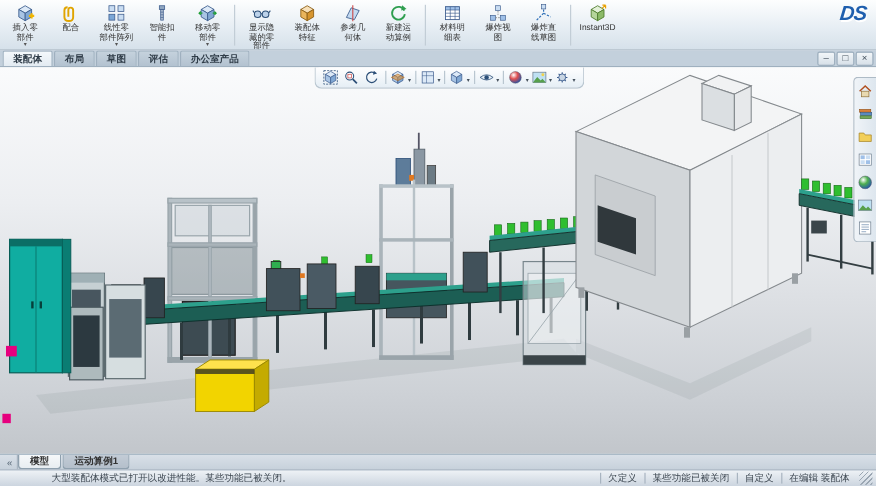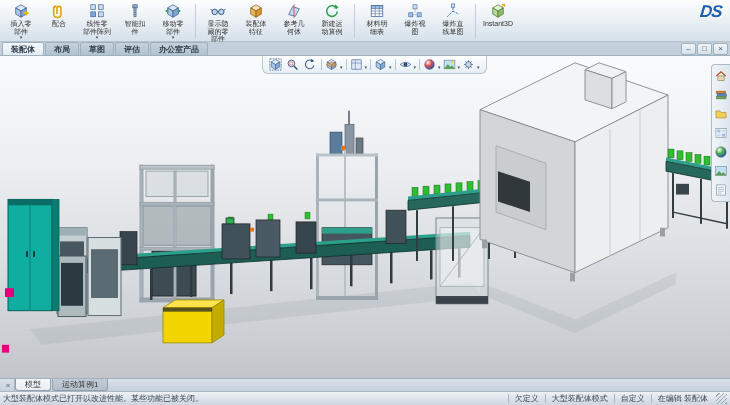--- a/index.html
+++ b/index.html
@@ -60,7 +60,7 @@
   .dtabs{display:flex;}
   .dtab{display:flex;align-items:center;padding:0 9px;border:1px solid #8fa0ae;border-top:none;
     background:linear-gradient(#c3ccd6,#b4bfcb);margin-right:1px;border-radius:0 0 3px 3px;cursor:default;}
-  .dtab.active{background:linear-gradient(#f6f8fa,#e8edf1);font-weight:normal;}
+  .dtab.active{background:linear-gradient(#f6f8fa,#e8edf1);font-weight:bold;}
 
   
   .statusbar{height:13px;background:linear-gradient(#eef2f6,#ccd5df);border-top:1px solid #aab6c2;

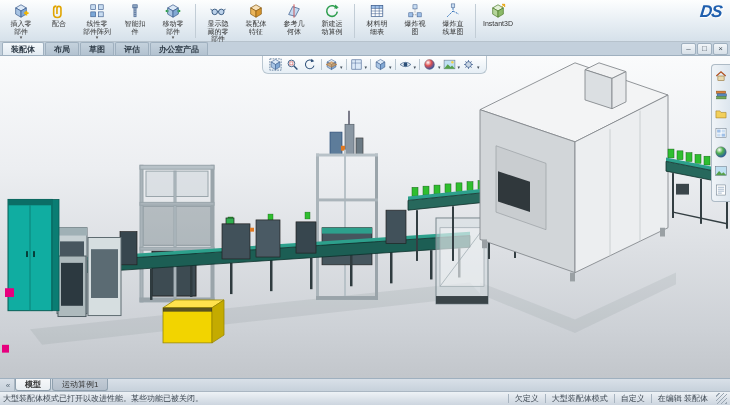--- a/index.html
+++ b/index.html
@@ -59,7 +59,7 @@
     border-right:1px solid #aab6c2;font-size:8px;cursor:default;}
   .dtabs{display:flex;}
   .dtab{display:flex;align-items:center;padding:0 9px;border:1px solid #8fa0ae;border-top:none;
-    background:linear-gradient(#c3ccd6,#b4bfcb);margin-right:1px;border-radius:0 0 3px 3px;cursor:default;}
+    background:linear-gradient(#c3ccd6,#b4bfcb);margin-right:1px;border-radius:0 0 3px 3px;cursor:default;font-weight:bold;}
   .dtab.active{background:linear-gradient(#f6f8fa,#e8edf1);font-weight:bold;}
 
   

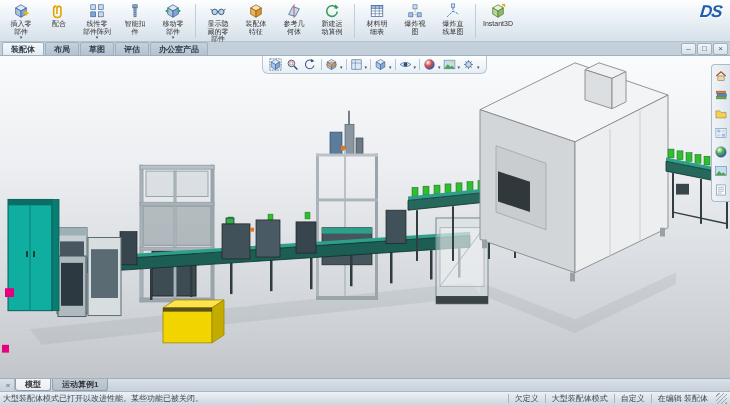--- a/index.html
+++ b/index.html
@@ -65,7 +65,7 @@
   
   .statusbar{height:13px;background:linear-gradient(#eef2f6,#ccd5df);border-top:1px solid #aab6c2;
     display:flex;align-items:center;font-size:8px;color:#3c4650;padding:0 3px;}
-  .sb-msg{flex:1;white-space:nowrap;overflow:hidden;text-overflow:ellipsis;}
+  .sb-msg{flex:1;white-space:nowrap;overflow:hidden;text-overflow:ellipsis;margin-left:40px;}
   .sb-seg{border-left:1px solid #a8b4c0;padding:0 6px;white-space:nowrap;text-align:right;}
   .grip{width:11px;height:11px;margin-left:2px;
     background:repeating-linear-gradient(135deg,transparent 0 2px,#9aa6b2 2px 3px);}

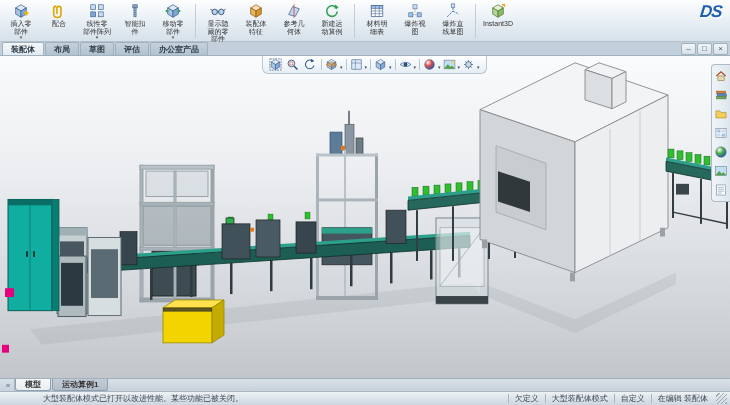--- a/index.html
+++ b/index.html
@@ -522,7 +522,7 @@
 
   <div class="statusbar">
     <span class="sb-msg">大型装配体模式已打开以改进性能。某些功能已被关闭。</span>
-    <span id="sbSegs"><span class="sb-seg">欠定义</span><span class="sb-seg">大型装配体模式</span><span class="sb-seg">自定义</span><span class="sb-seg">在编辑 装配体</span></span>
+    <span id="sbSegs"><span class="sb-seg">欠定义</span><span class="sb-seg">某些功能已被关闭</span><span class="sb-seg">自定义</span><span class="sb-seg">在编辑 装配体</span></span>
     <span class="grip"></span>
   </div>
 </div>

